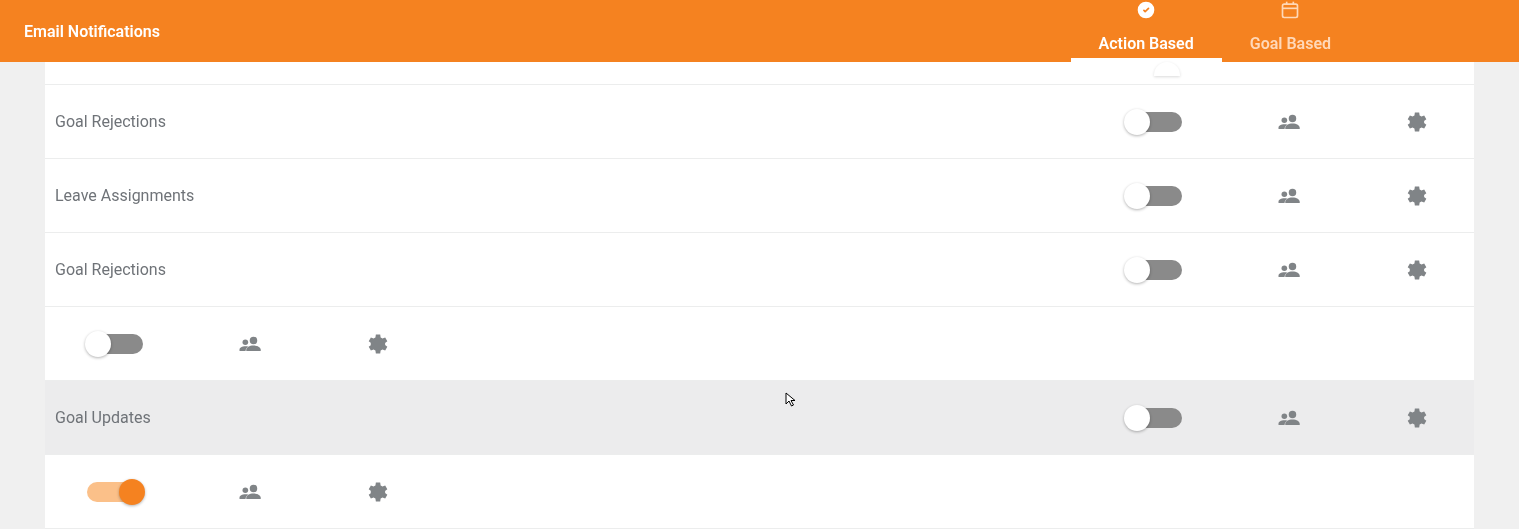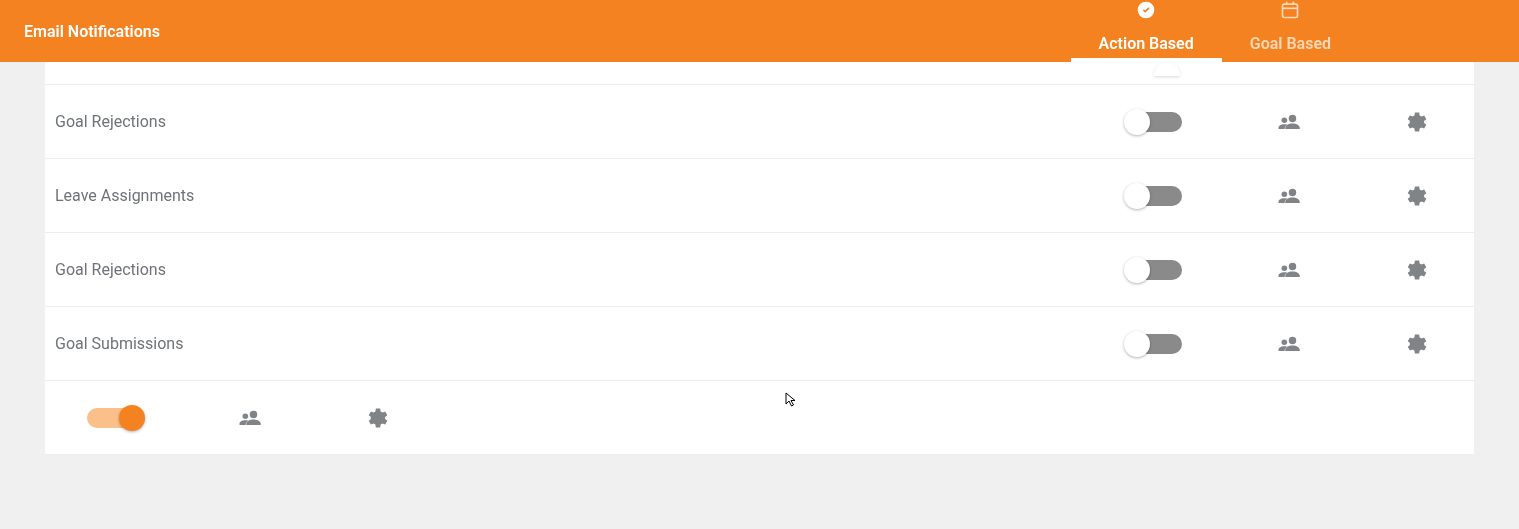--- a/index.html
+++ b/index.html
@@ -269,7 +269,6 @@
         </div>
       </div>
       <div class="row">
-        <div class="row-label">Goal Submissions</div>
         <div class="row-toggle">
           <div class="toggle">
             <div class="toggle-knob"></div>

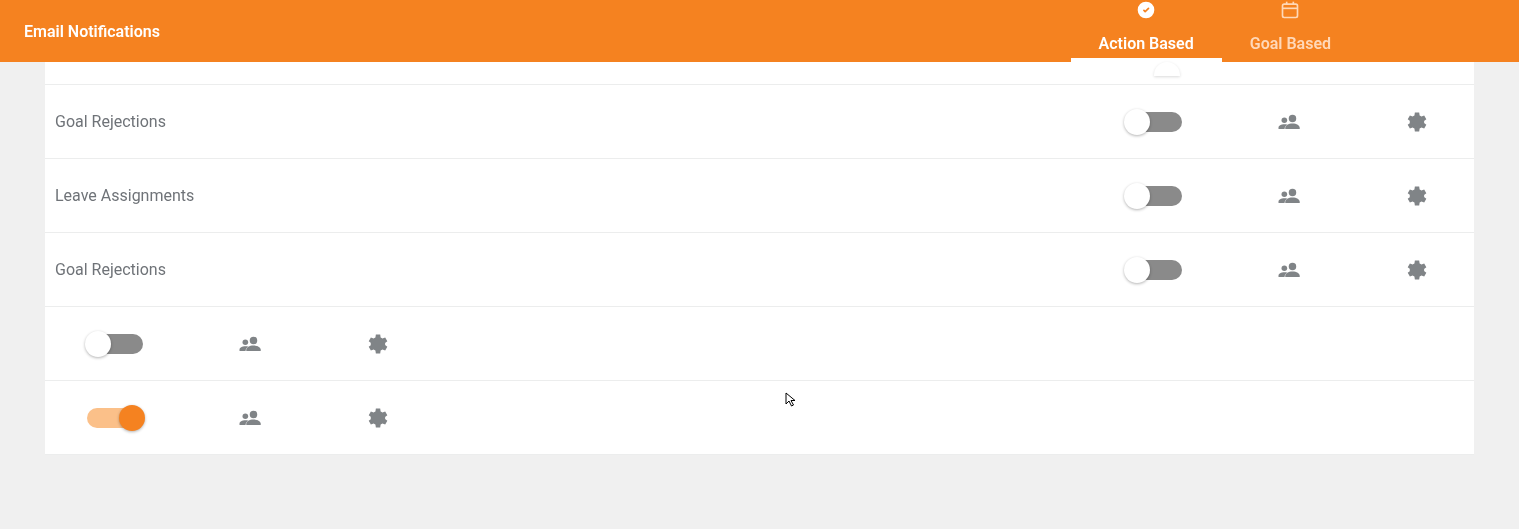--- a/index.html
+++ b/index.html
@@ -288,6 +288,27 @@
           </svg>
         </div>
       </div>
+      <div class="row hovered">
+        <div class="row-label">Goal Updates</div>
+        <div class="row-toggle">
+          <div class="toggle">
+            <div class="toggle-knob"></div>
+          </div>
+        </div>
+        <div class="row-icon">
+          <svg viewBox="0 0 24 24">
+            <circle cx="15" cy="9" r="3.2"></circle>
+            <circle cx="8" cy="10.5" r="2.4"></circle>
+            <path d="M15 13.2 c-3.6 0 -6.2 1.7 -6.2 3.8 v1 h12.4 v-1 c0 -2.1 -2.6 -3.8 -6.2 -3.8 z"></path>
+            <path d="M8 14 c-2.8 0 -5 1.3 -5 3 v1 h5.2 c0 -1.6 0.9 -3 2.4 -3.7 C9.9 14.1 9 14 8 14 z"></path>
+          </svg>
+        </div>
+        <div class="row-gear">
+          <svg viewBox="0 0 24 24">
+            <path d="M12,8a4,4 0 1,0 0,8a4,4 0 1,0 0,-8zm9.4,4a7.7,7.7 0 0,0 -.1,-1l2.1,-1.6 -2,-3.5 -2.5,1a7.6,7.6 0 0,0 -1.7,-1l-.4,-2.6h-4l-.4,2.6a7.6,7.6 0 0,0 -1.7,1l-2.5,-1 -2,3.5 2.1,1.6a7.7,7.7 0 0,0 -.1,1 7.7,7.7 0 0,0 .1,1l-2.1,1.6 2,3.5 2.5,-1a7.6,7.6 0 0,0 1.7,1l.4,2.6h4l.4,-2.6a7.6,7.6 0 0,0 1.7,-1l2.5,1 2,-3.5 -2.1,-1.6a7.7,7.7 0 0,0 .1,-1z"></path>
+          </svg>
+        </div>
+      </div>
       <div class="row">
         <div class="row-toggle">
           <div class="toggle on">

